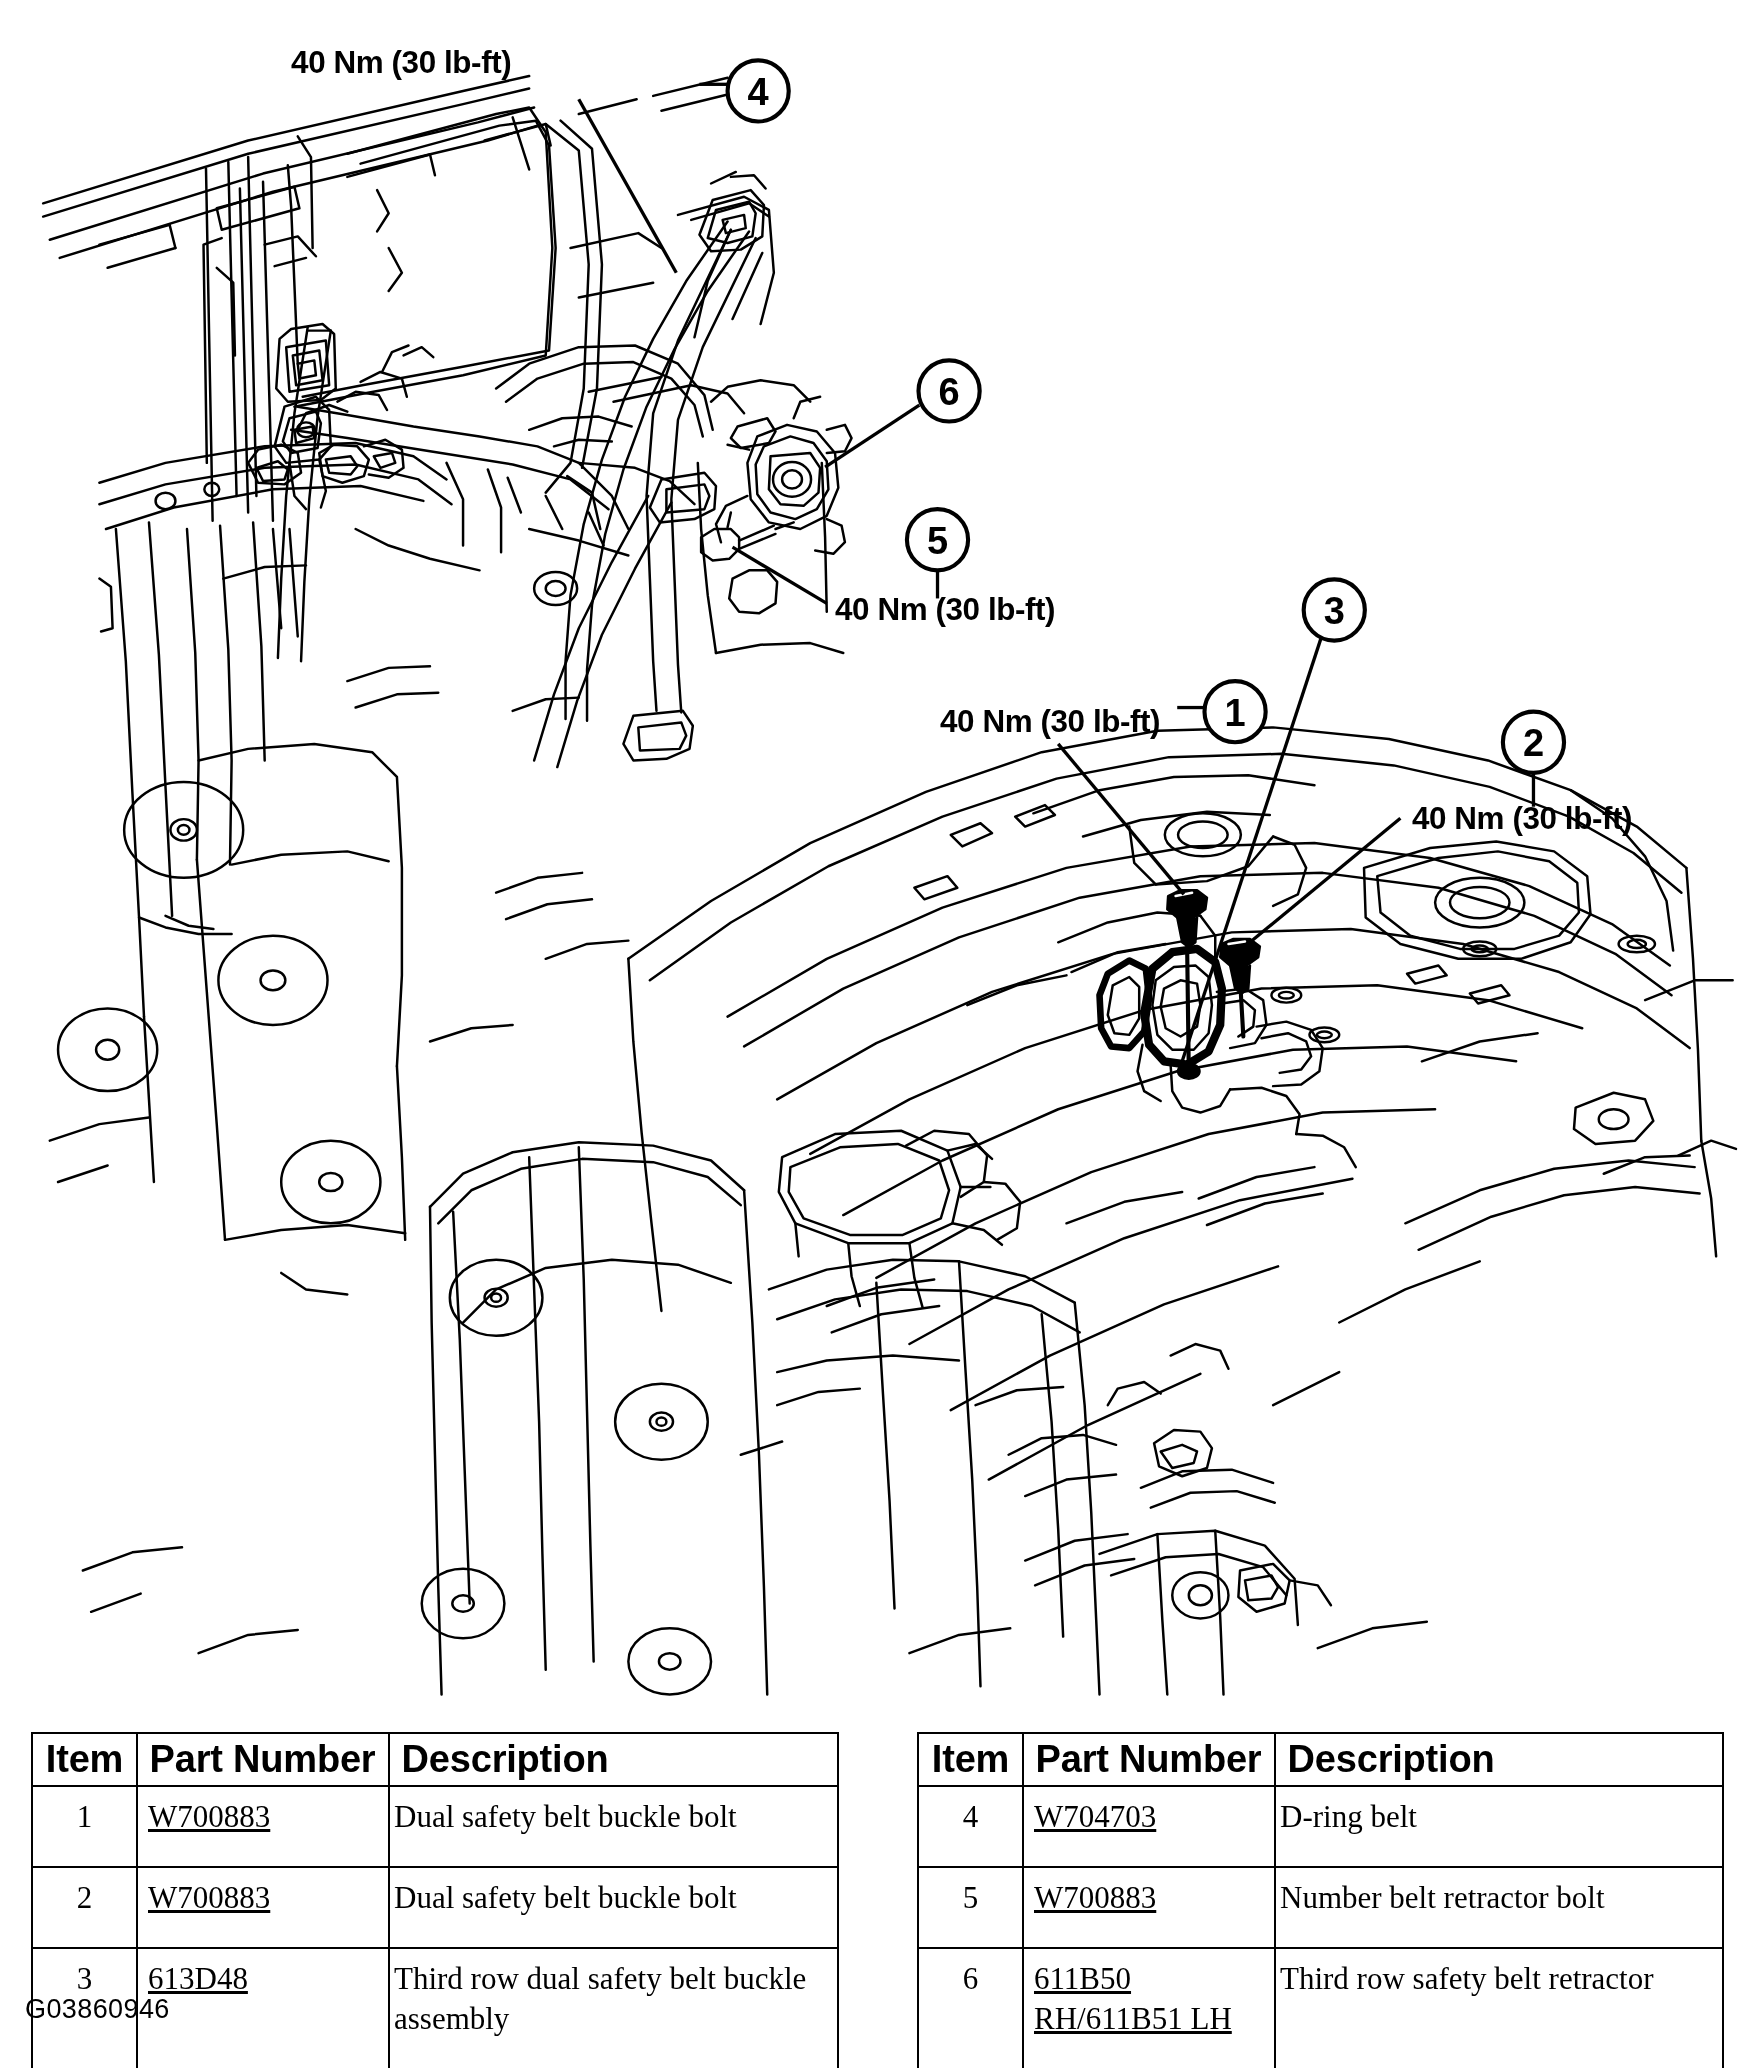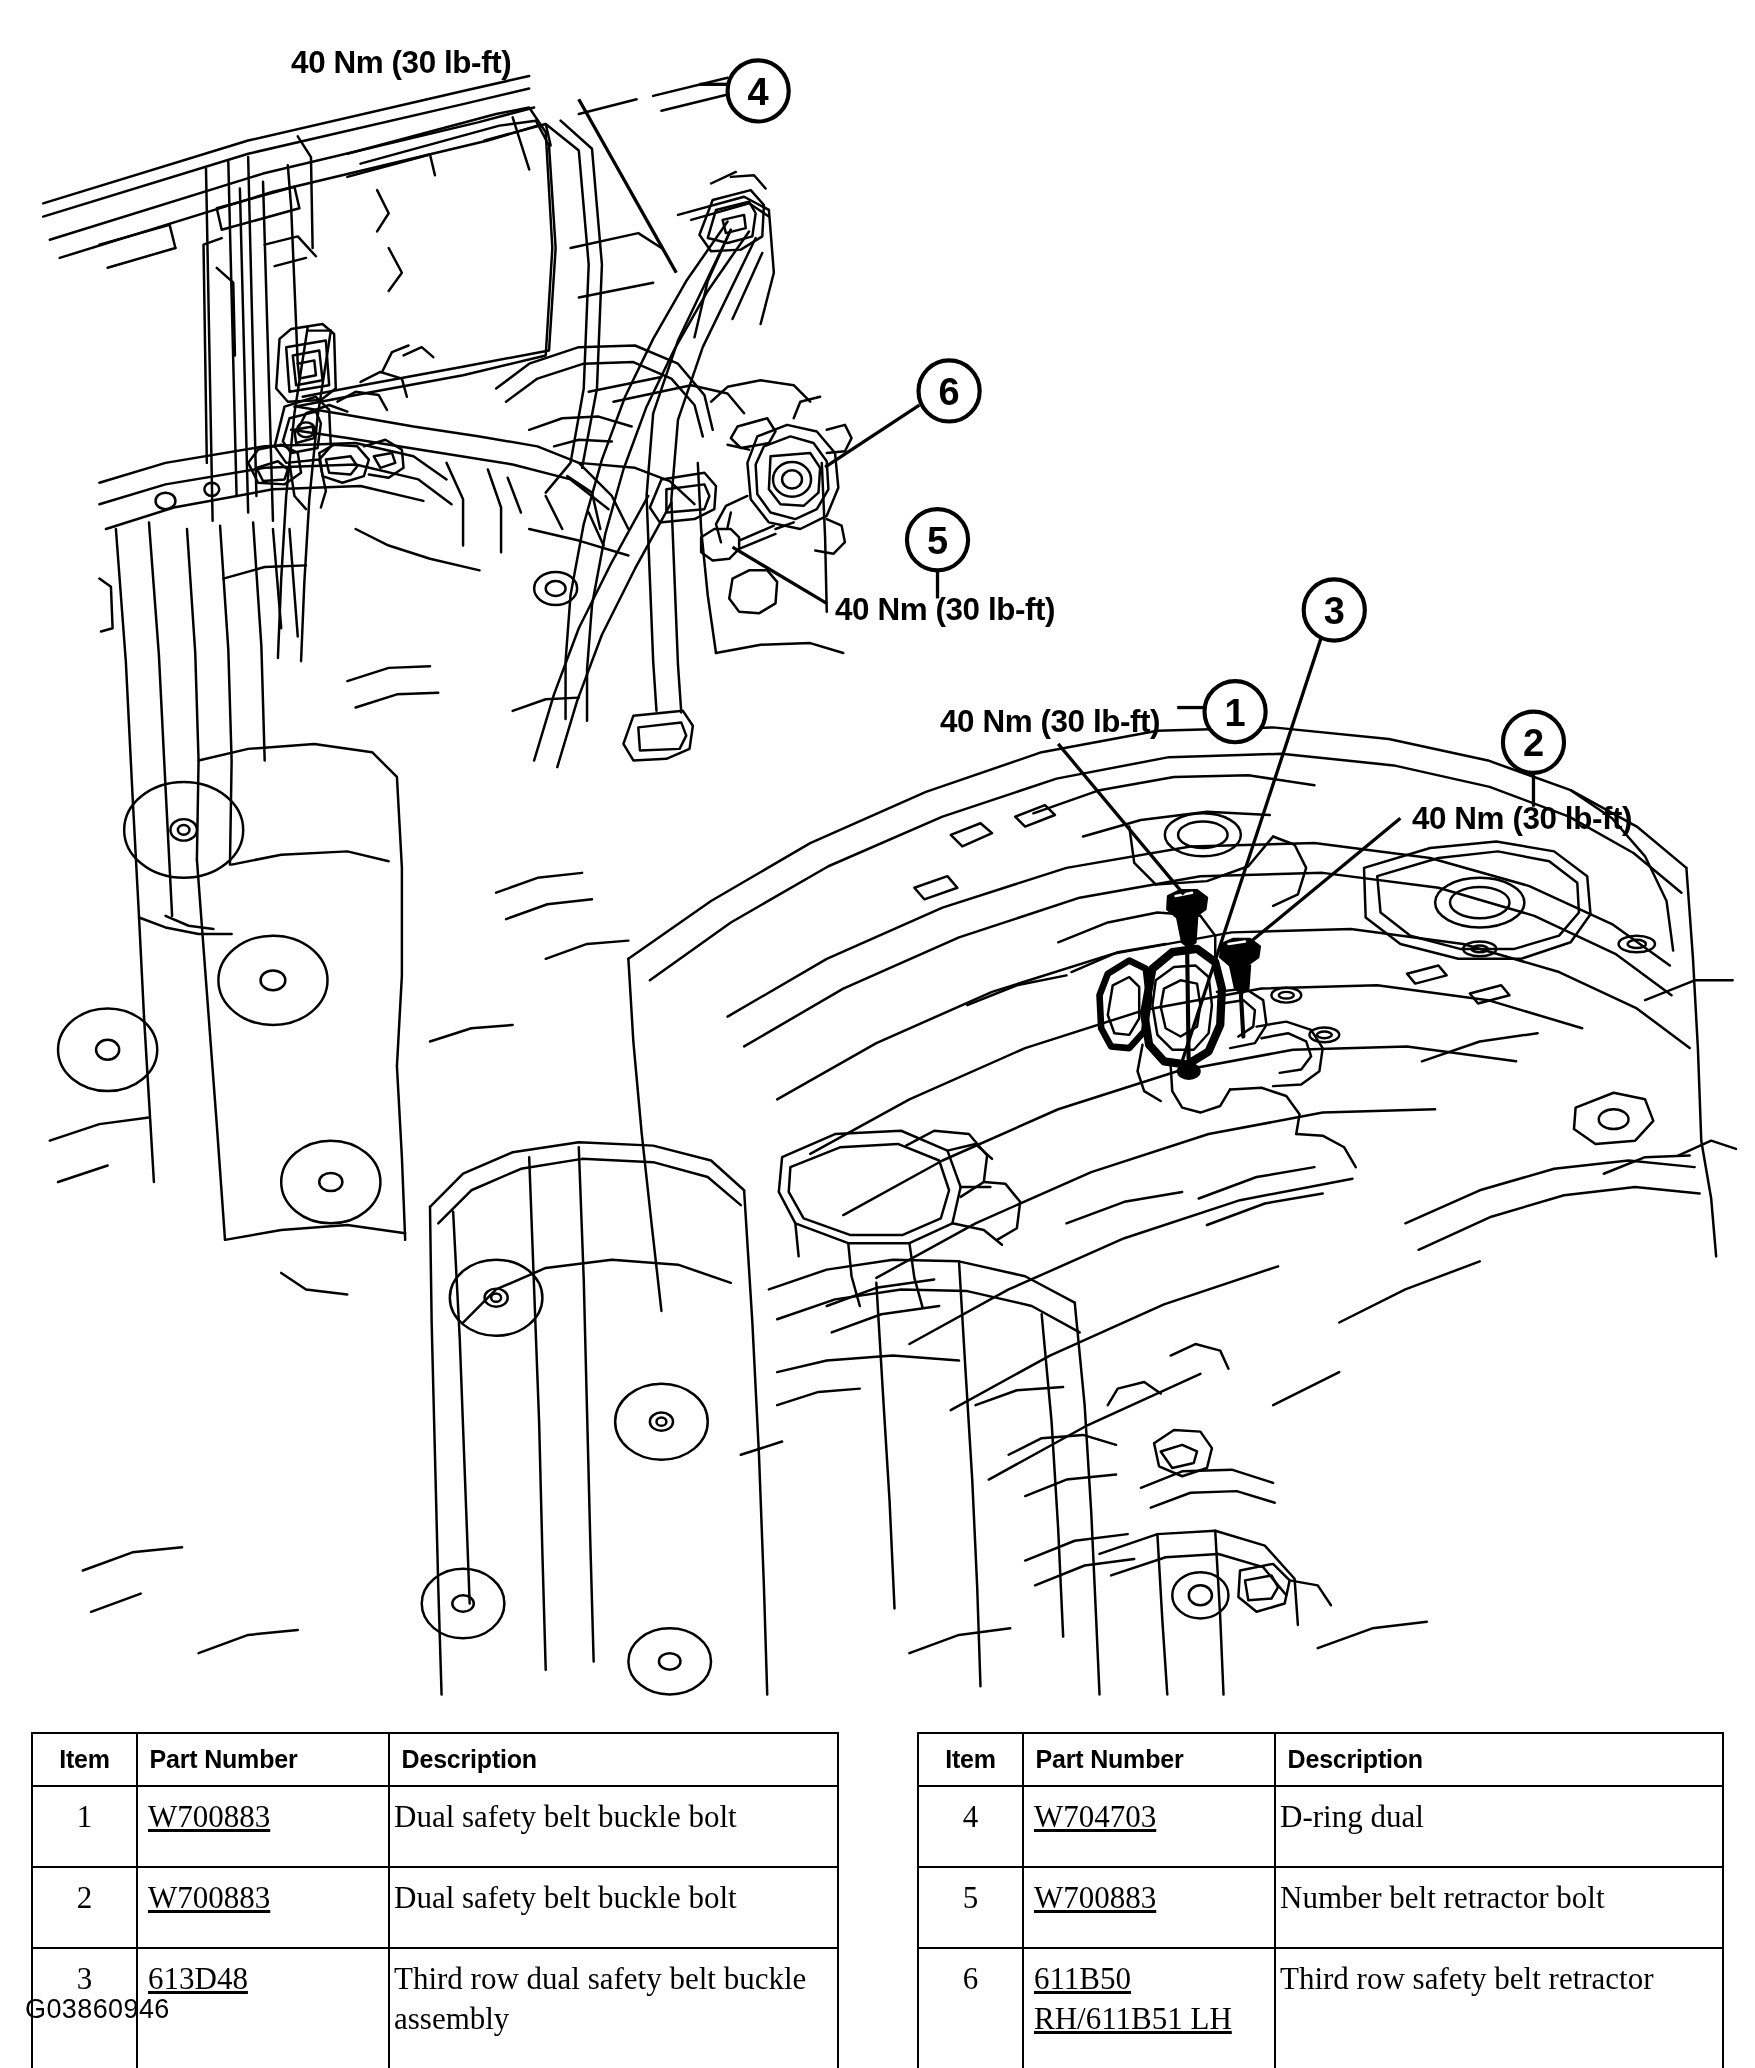--- a/index.html
+++ b/index.html
@@ -52,7 +52,7 @@
   table.parts th {
     font-family: "Liberation Sans", sans-serif;
     font-weight: bold;
-    font-size: 25px;
+    font-size: 38px;
     text-align: left;
     height: 51px;
     padding-left: 11.6px;

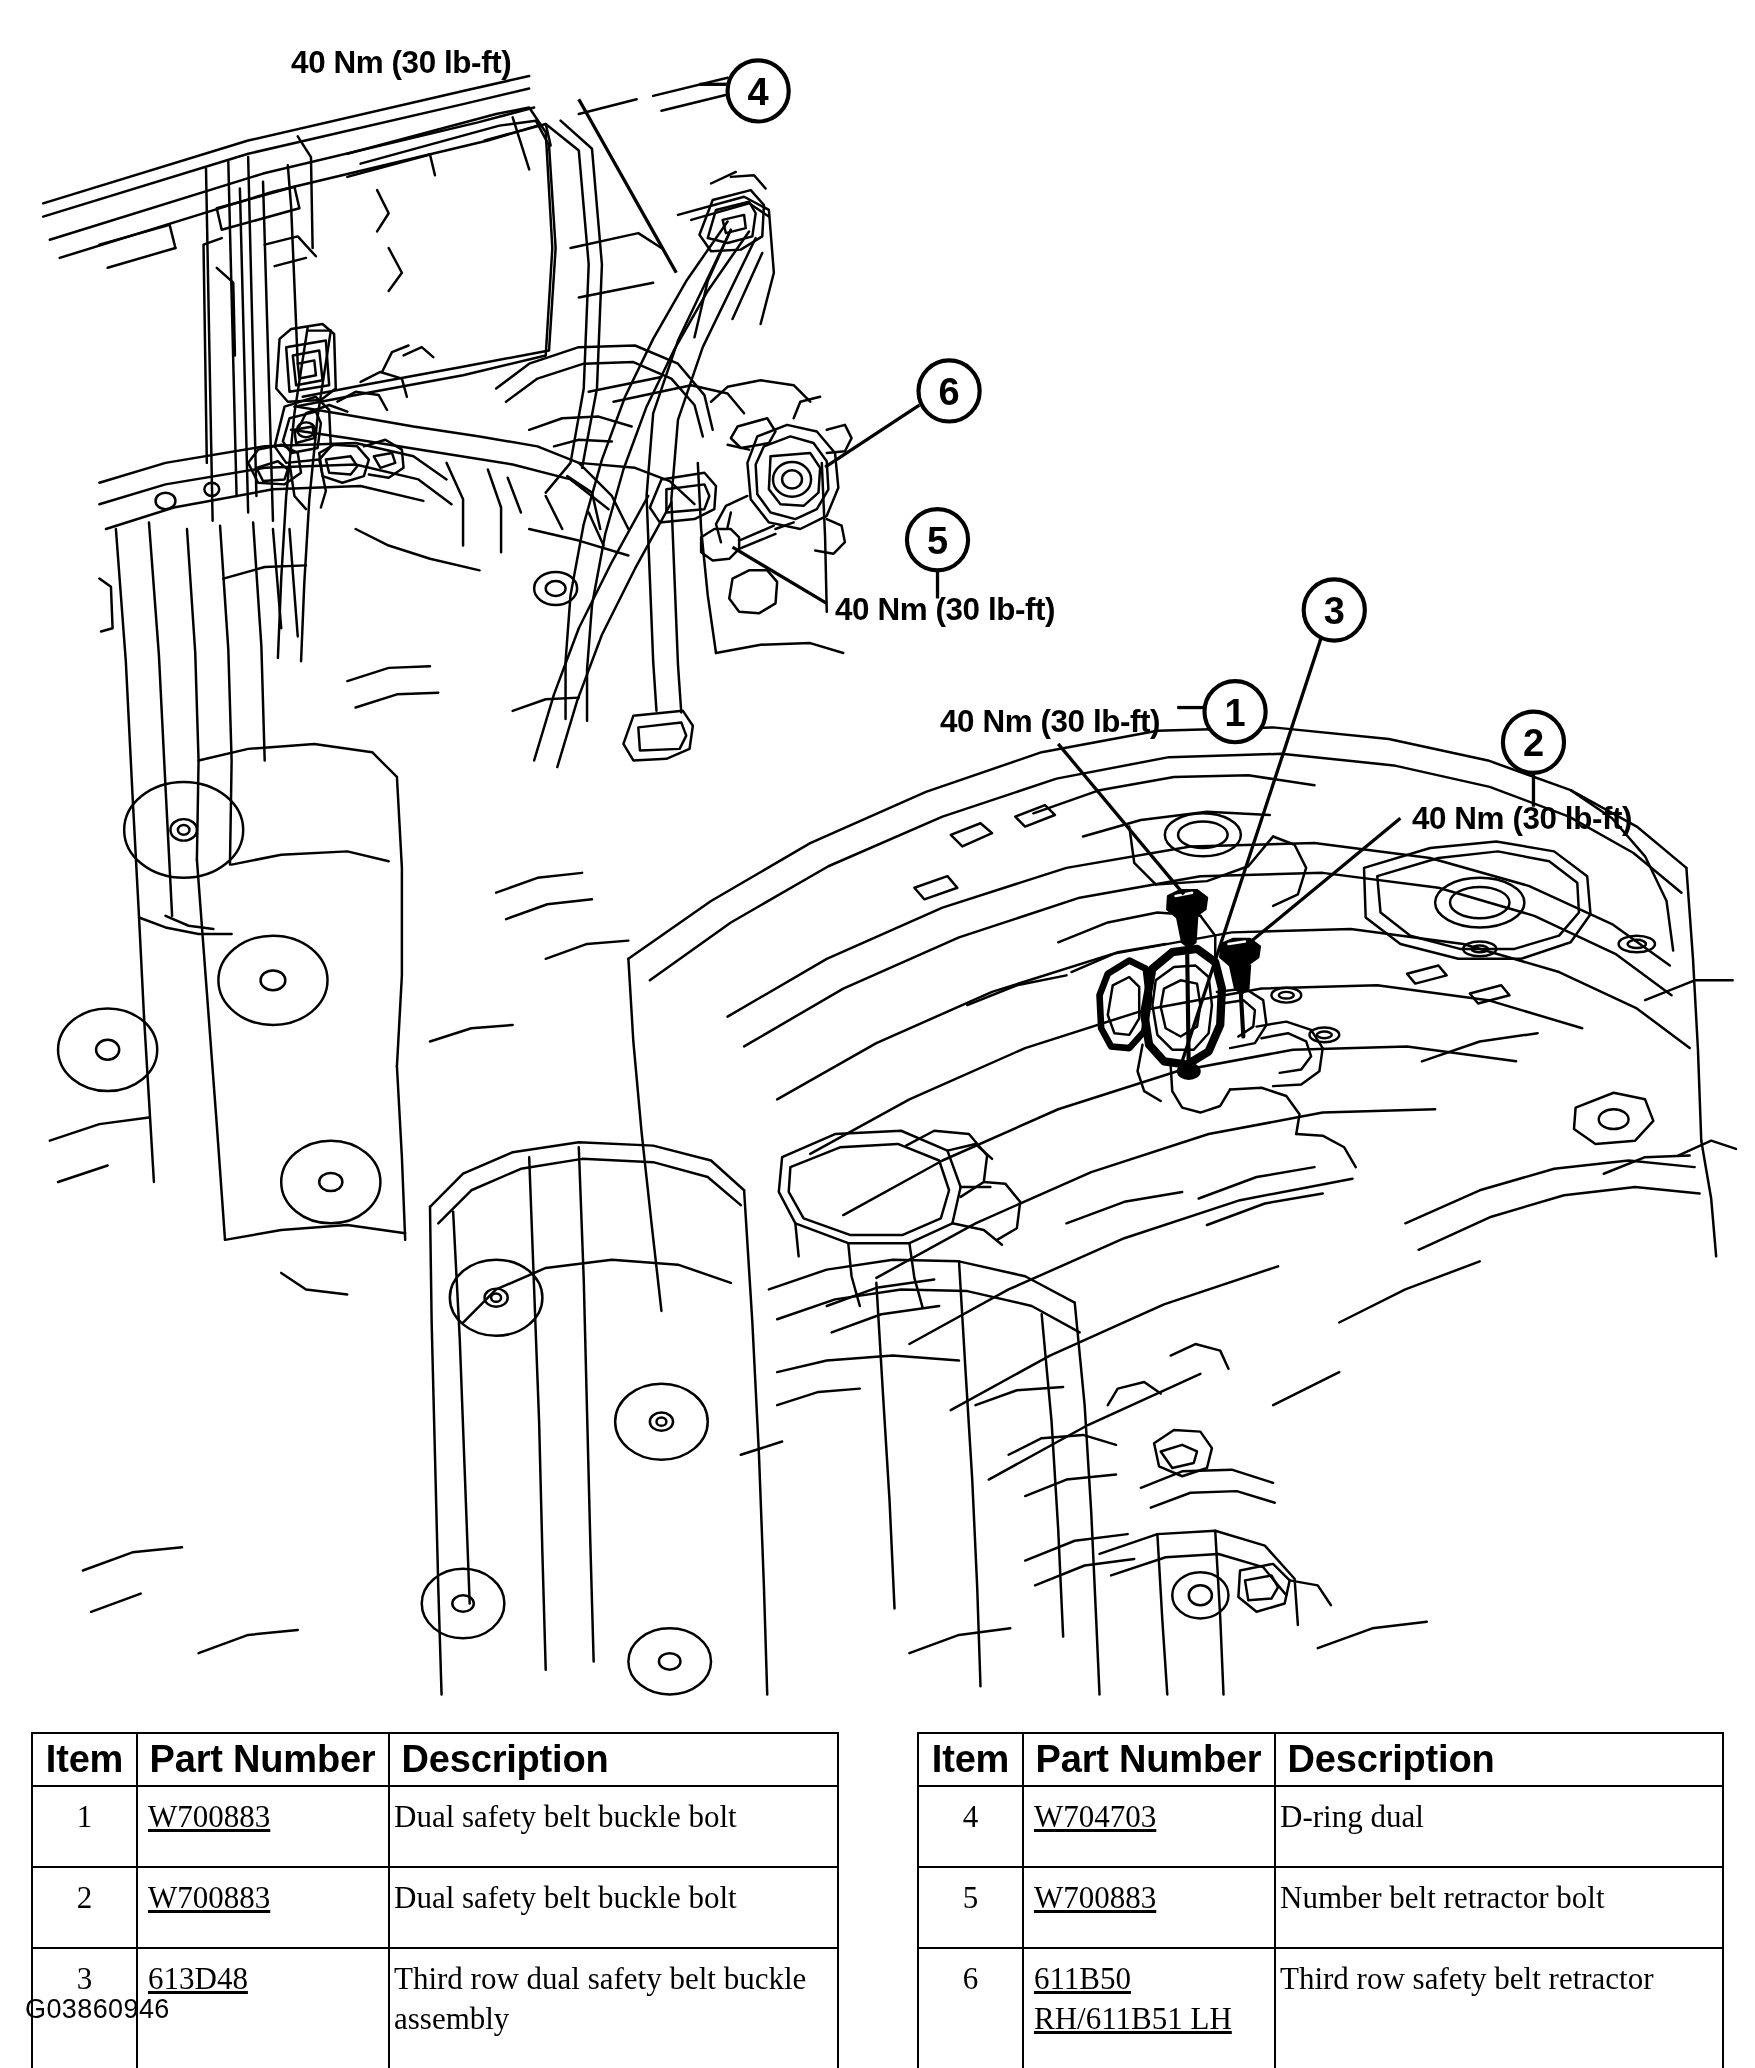--- a/index.html
+++ b/index.html
@@ -568,7 +568,7 @@
       <tr class="row-norm">
         <td class="c-item">4</td>
         <td class="c-part">W704703</td>
-        <td class="c-desc">D-ring dual</td>
+        <td class="c-desc">D-ring belt</td>
       </tr>
       <tr class="row-norm">
         <td class="c-item">5</td>

